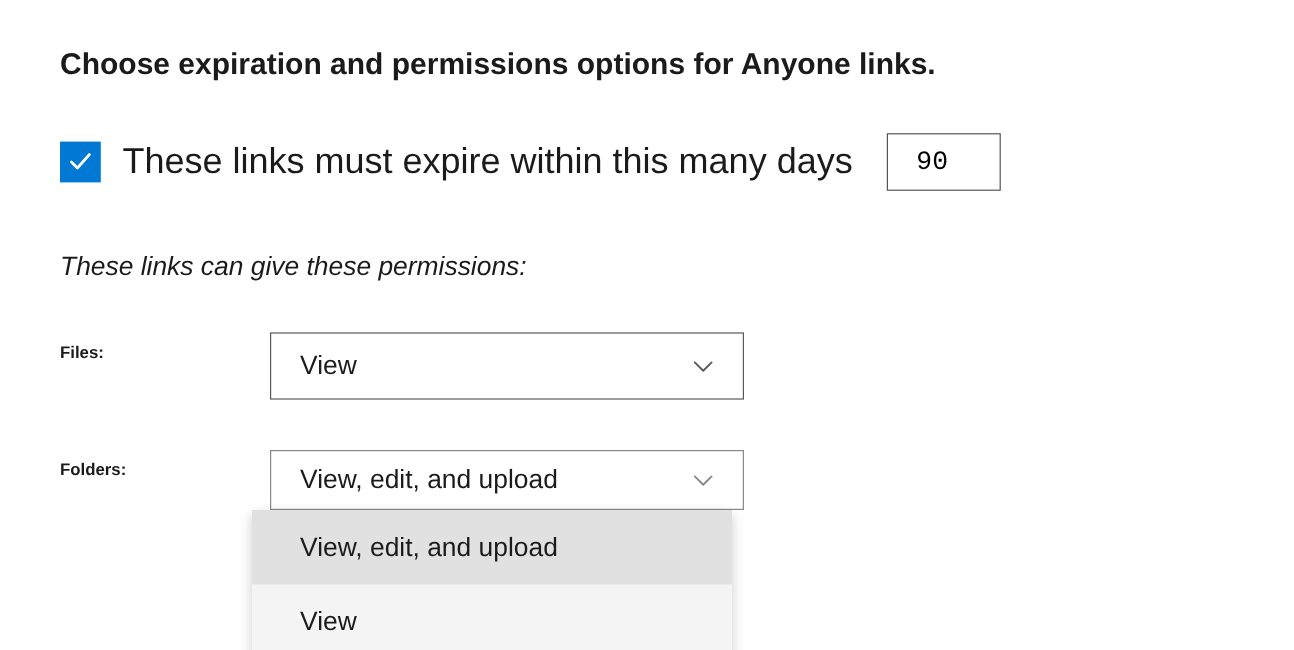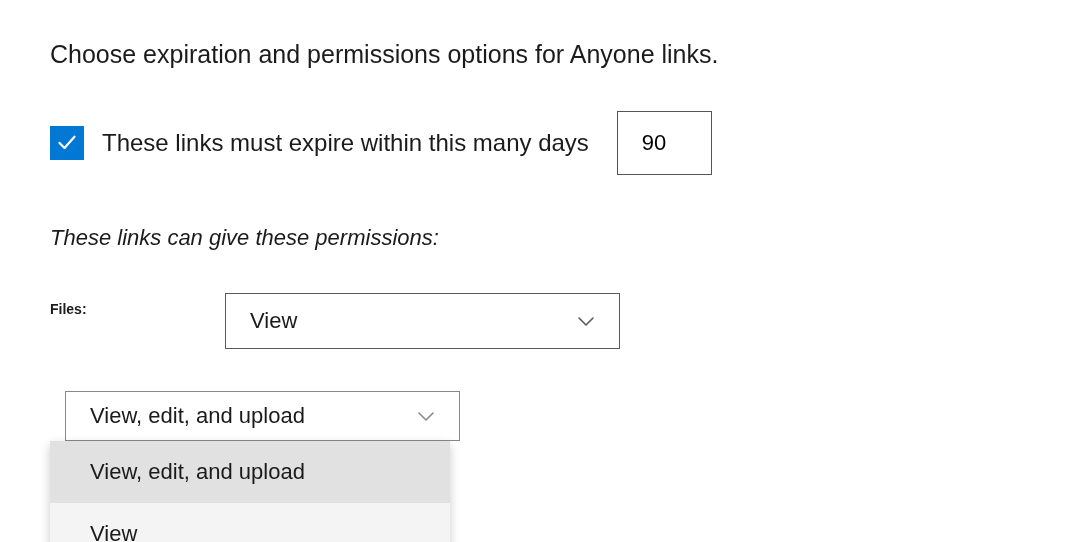--- a/index.html
+++ b/index.html
@@ -17,7 +17,7 @@
       height: 542px;
     }
     .section-title {
-      font-weight: 400;
+      font-weight: 700;
       font-size: 25px;
       margin-bottom: 42px;
     }

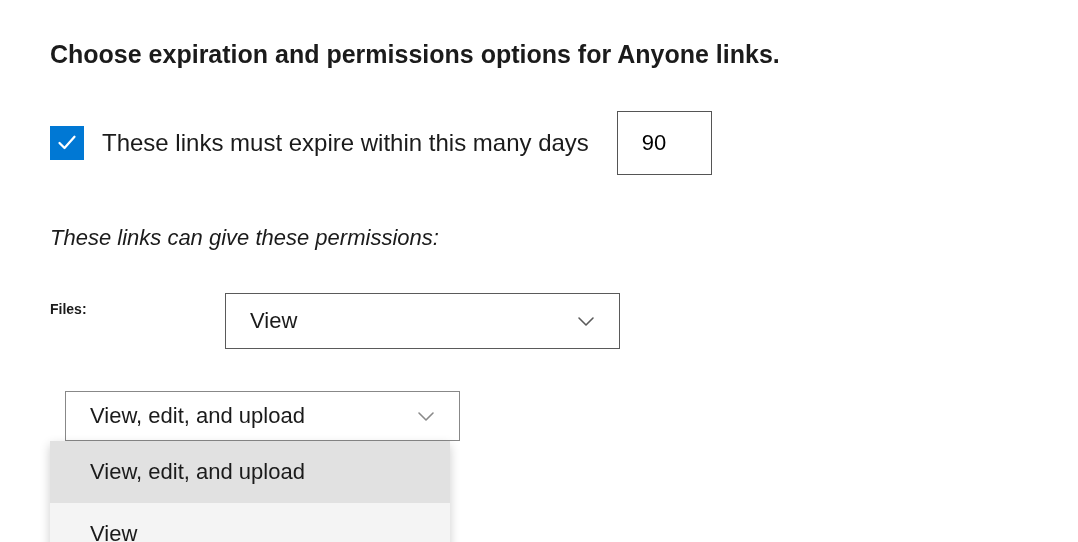--- a/index.html
+++ b/index.html
@@ -42,7 +42,7 @@
       height: 20px;
     }
     .checkbox-label {
-      font-size: 24px;
+      font-size: 30px;
     }
     .days-input {
       width: 95px;

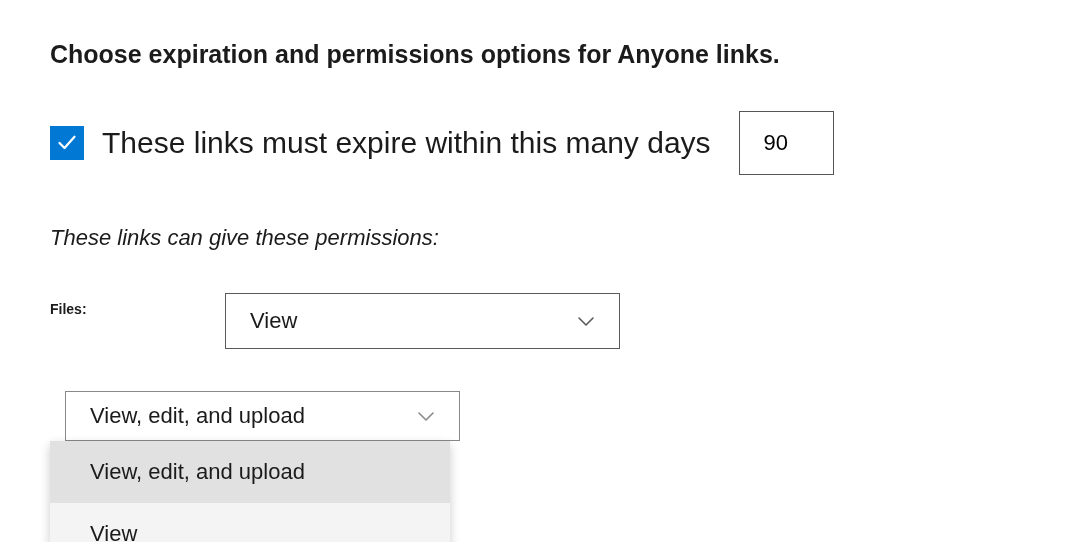--- a/index.html
+++ b/index.html
@@ -46,12 +46,12 @@
     }
     .days-input {
       width: 95px;
-      height: 64px;
+      height: 48px;
       border: 1.5px solid #555555;
       font-size: 22px;
       text-align: left;
       padding-left: 24px;
-      font-family: Liberation Sans, sans-serif;
+      font-family: Liberation Mono, monospace;
       margin-left: 10px;
     }
     .perm-intro {

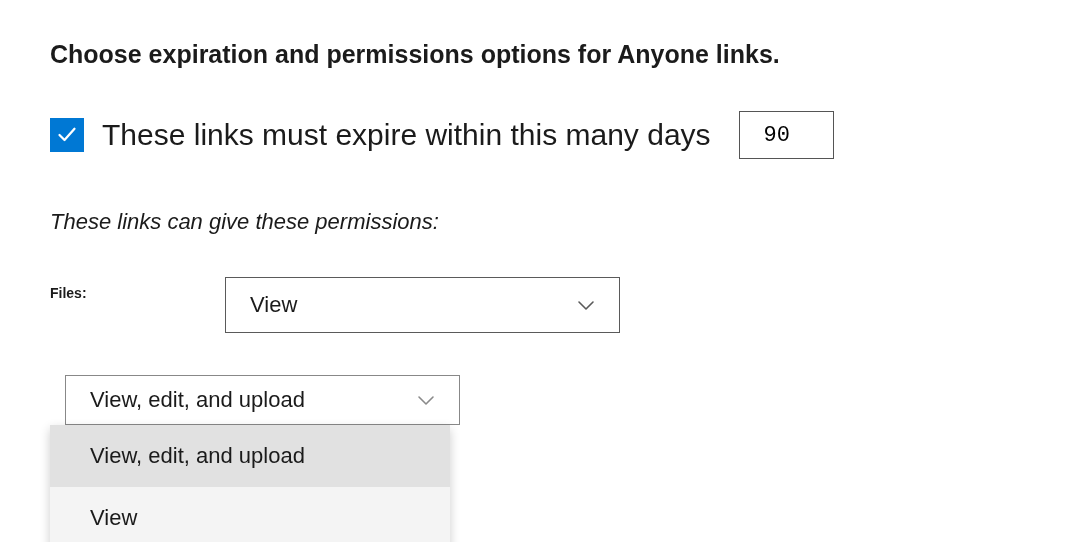--- a/index.html
+++ b/index.html
@@ -156,6 +156,7 @@
 </div>
 
 <div class="perm-row folders">
+  <div class="perm-label">Folders:</div>
   <div class="dropdown-wrapper">
     <div class="dropdown open">
       <span>View, edit, and upload</span>

